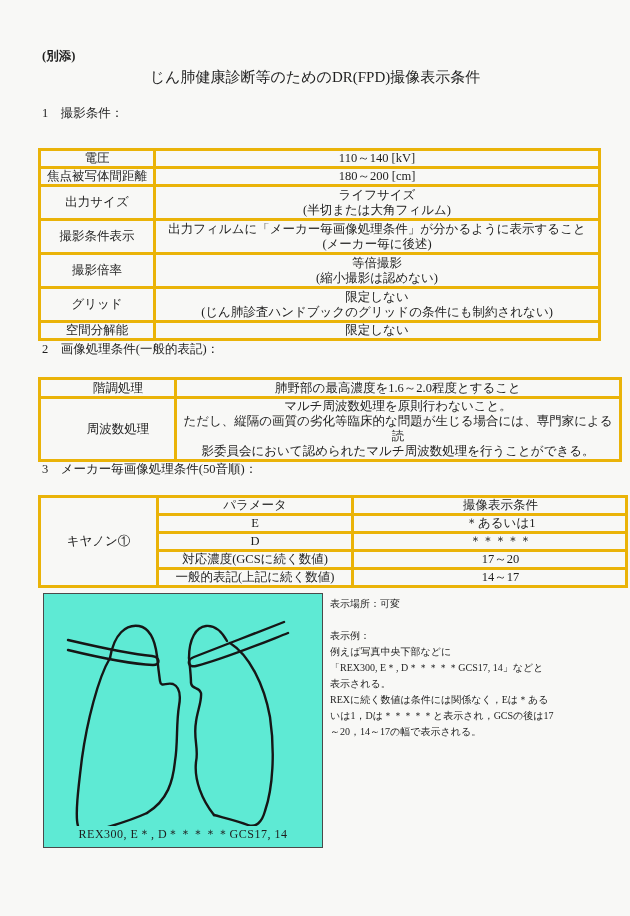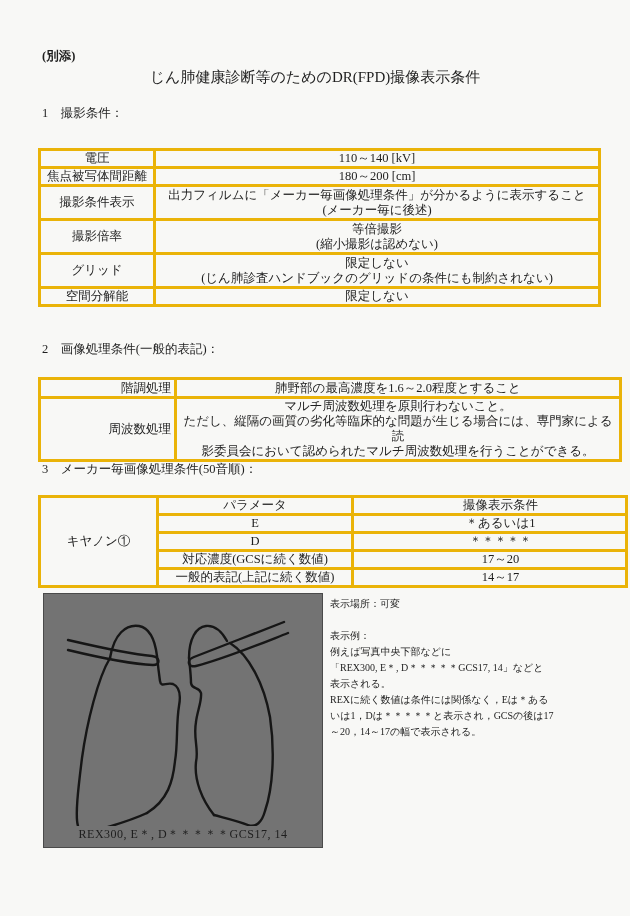--- a/index.html
+++ b/index.html
@@ -70,6 +70,11 @@
   <tr class="r16">
     <td class="lbl">焦点被写体間距離</td>
     <td class="val">180～200 [cm]</td>
+  </tr>
+  <tr class="r32">
+    <td class="lbl">出力サイズ</td>
+    <td class="val">ライフサイズ
+(半切または大角フィルム)</td>
   </tr>
   <tr class="r32">
     <td class="lbl">撮影条件表示</td>

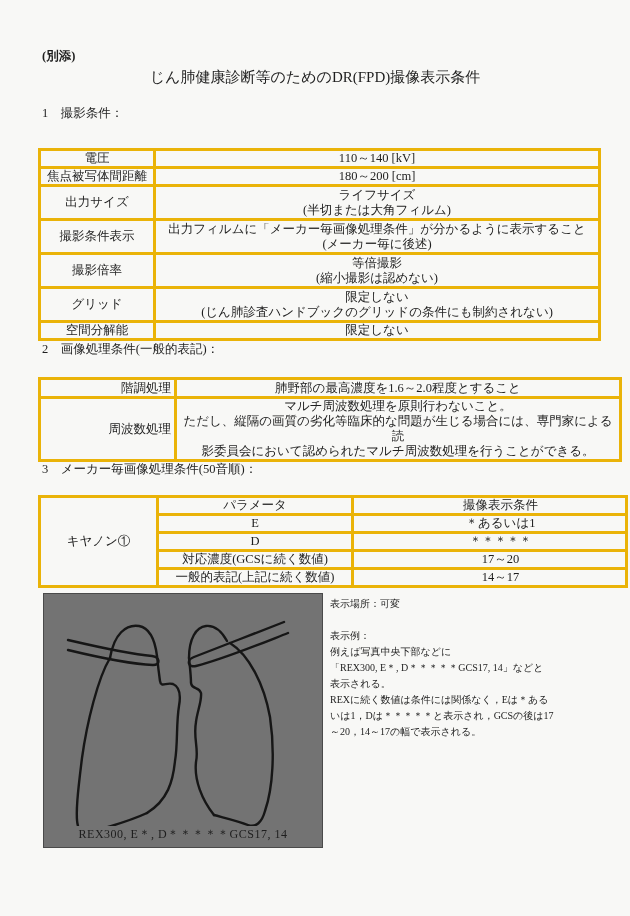--- a/index.html
+++ b/index.html
@@ -29,7 +29,7 @@
   .t1 td.lbl{width:106px;}
   .t1 td.val{width:436px;}
   .t2{left:38px;top:377px;}
-  .t2 td.lbl{width:106px;text-align:right;padding-left:24px;vertical-align:top;line-height:16px;}
+  .t2 td.lbl{width:106px;text-align:center;padding-left:24px;vertical-align:top;line-height:16px;}
   .t2 td.val{width:436px;}
   .t3{left:38px;top:495px;}
   .t3 td.vendor{width:109px;}

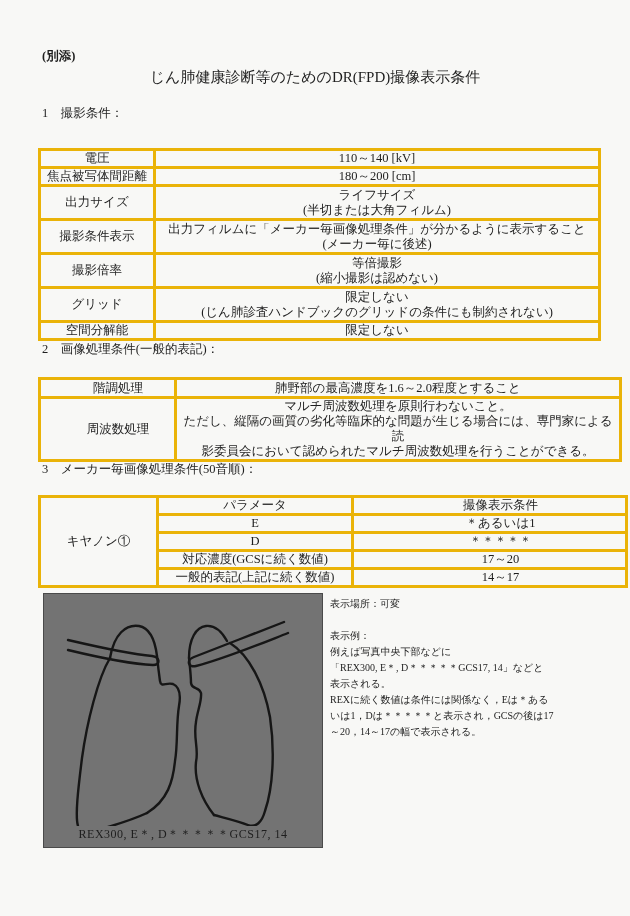--- a/index.html
+++ b/index.html
@@ -41,7 +41,7 @@
 
   .figure{
     left:43px;top:593px;width:280px;height:255px;
-    border:1px solid #4a4a4a;background:#737373;box-sizing:border-box;
+    border:1px solid #4a4a4a;background:#5eead4;box-sizing:border-box;
   }
   .figure svg{position:absolute;left:0;top:0;}
   .fig-caption{

